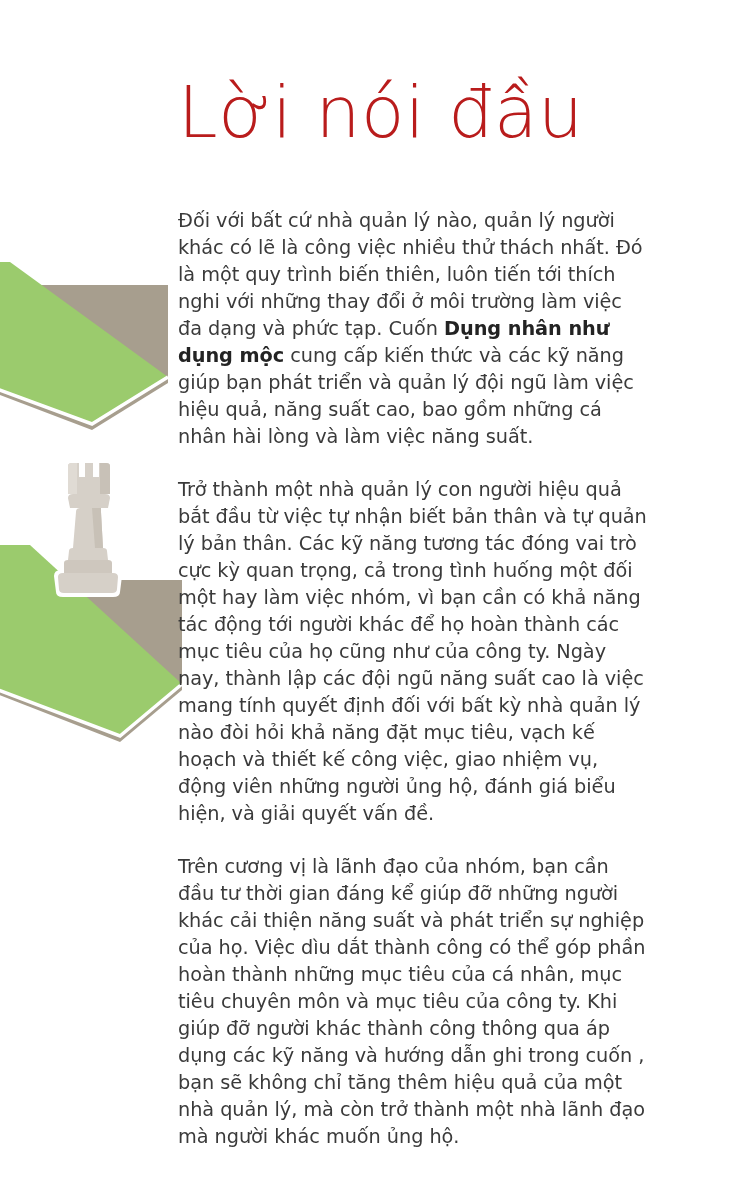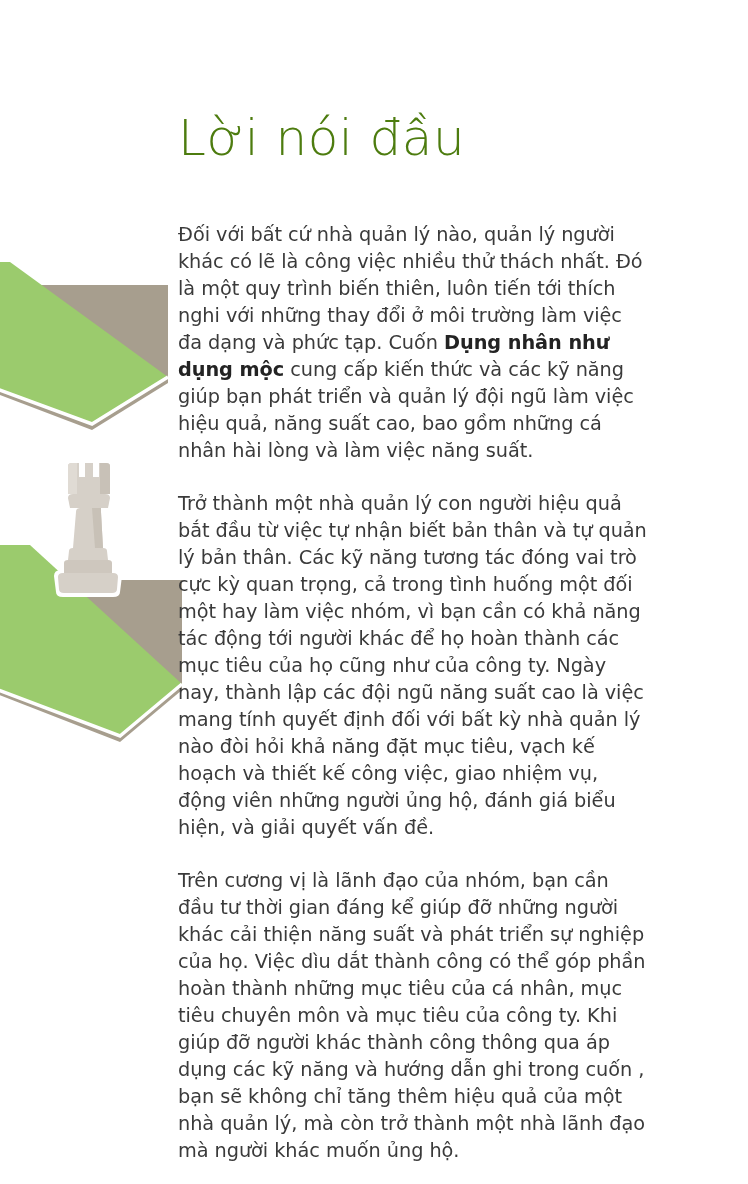--- a/index.html
+++ b/index.html
@@ -46,13 +46,13 @@
   }
 
   .page-title {
-    font-size: 50px;
+    font-size: 71px;
     font-weight: 300;
-    color: #4d7c0f;
+    color: #b91c1c;
     letter-spacing: 0.5px;
     line-height: 1.05;
     margin: 0;
-    padding-top: 112px;
+    padding-top: 76px;
     font-family: "DejaVu Sans", "Liberation Sans", sans-serif;
   }
 

